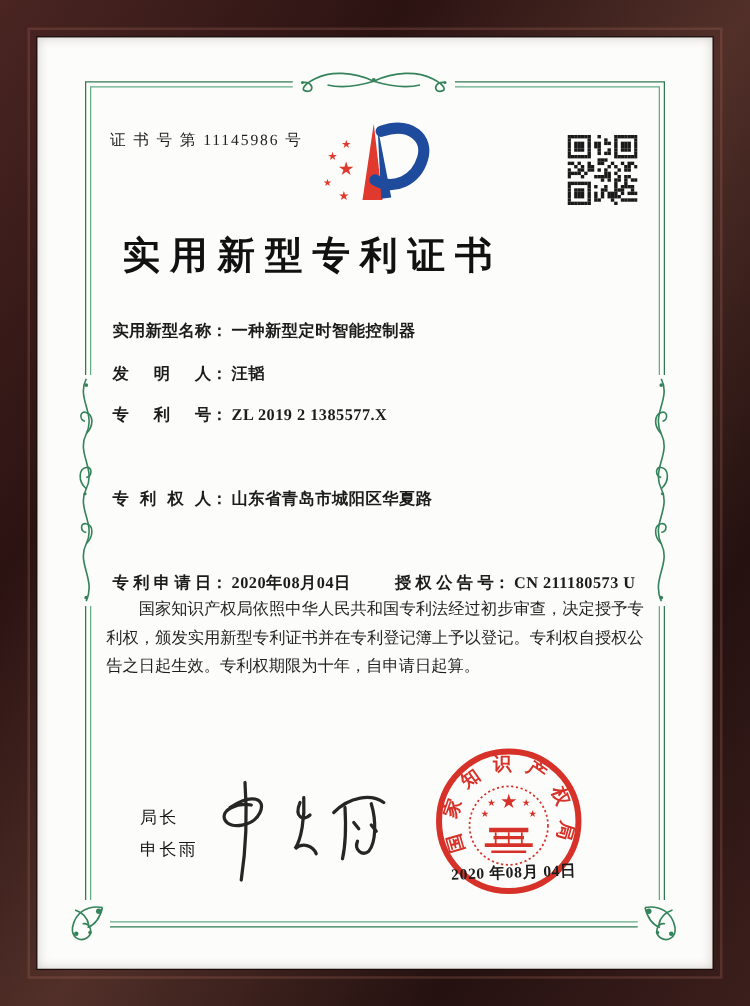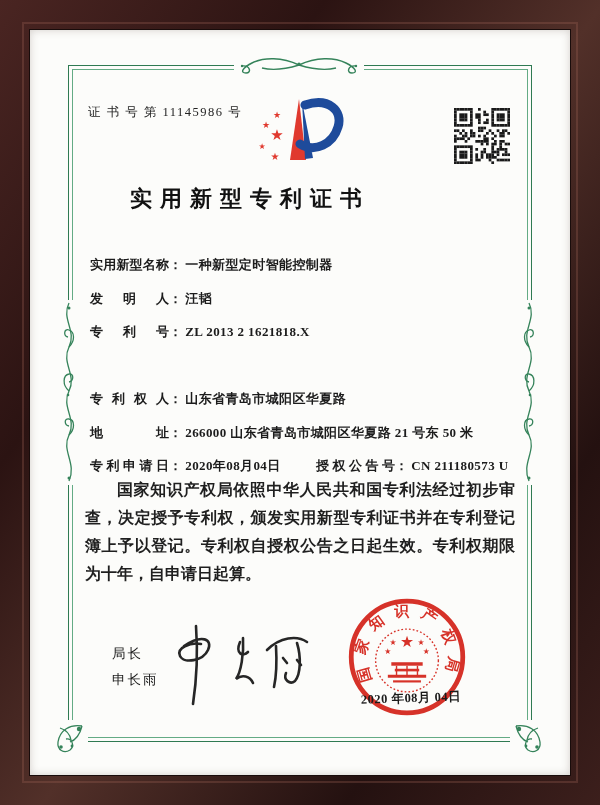--- a/index.html
+++ b/index.html
@@ -18,7 +18,7 @@
   
   .abs{position:absolute;}
   .certno{left:88px;top:104px;font-size:12.5px;letter-spacing:1.5px;color:#222;font-weight:500;}
-  .title{left:0;top:184px;width:500px;text-align:center;font-size:22px;font-weight:700;
+  .title{left:0;top:184px;width:500px;text-align:center;font-size:30px;font-weight:700;
          letter-spacing:8px;color:#111;}
   .frow{position:absolute;left:90px;font-size:13px;color:#1c1c1c;white-space:nowrap;}
   .flabel{display:inline-block;width:79px;text-align:justify;text-align-last:justify;

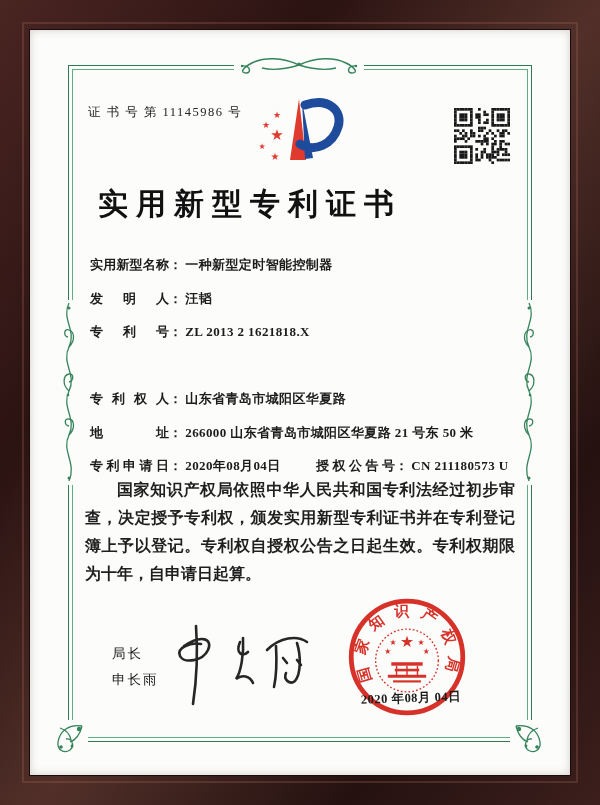--- a/index.html
+++ b/index.html
@@ -353,7 +353,7 @@
   </div>
   <div class="frow" style="top:323px">
     <span class="flabel">专利号</span><span class="fcolon">：</span>
-    <span class="fvalue">ZL 2013 2 1621818.X</span>
+    <span class="fvalue">ZL 2019 2 1385577.X</span>
   </div>
   <div class="frow" style="top:390px">
     <span class="flabel">专利权人</span><span class="fcolon">：</span>

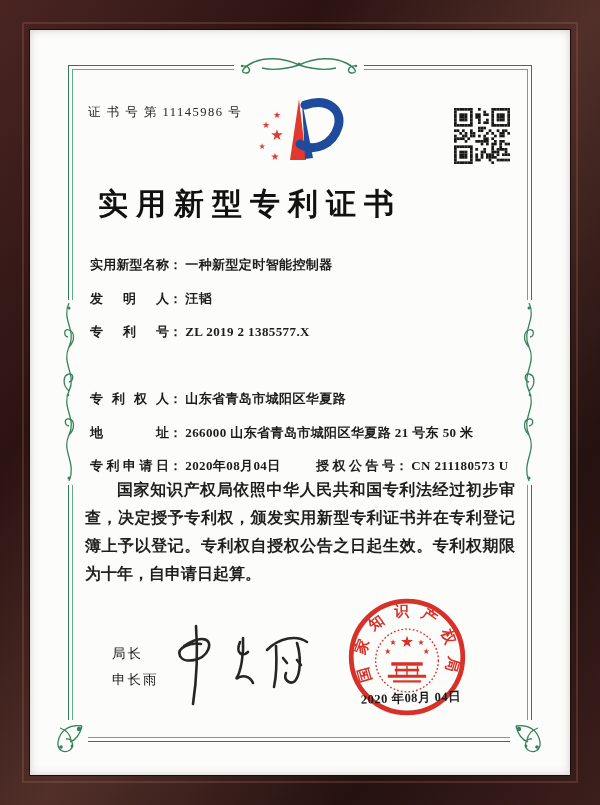--- a/index.html
+++ b/index.html
@@ -359,10 +359,6 @@
     <span class="flabel">专利权人</span><span class="fcolon">：</span>
     <span class="fvalue">山东省青岛市城阳区华夏路</span>
   </div>
-  <div class="frow" style="top:424px">
-    <span class="flabel">地址</span><span class="fcolon">：</span>
-    <span class="fvalue">266000 山东省青岛市城阳区华夏路 21 号东 50 米</span>
-  </div>
   <div class="frow" style="top:457px">
     <span class="flabel">专利申请日</span><span class="fcolon">：</span>
     <span class="fvalue">2020年08月04日</span>

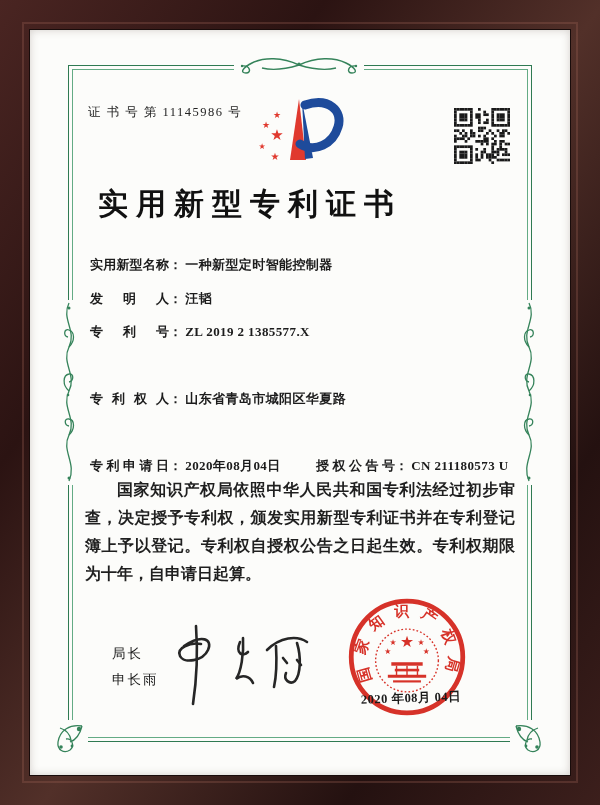--- a/index.html
+++ b/index.html
@@ -27,7 +27,7 @@
   .fvalue{font-weight:600;letter-spacing:.4px;}
   .fpair2{margin-left:32px;font-family:Liberation Serif, serif;}
   .paras{left:85px;top:476px;width:430px;color:#1f1f1f;}
-  .paras p{margin:0;font-size:16px;line-height:1.76;text-align:justify;text-indent:2em;font-weight:bold;}
+  .paras p{margin:0;font-size:13px;line-height:1.76;text-align:justify;text-indent:2em;}
   .dir{left:112px;font-size:13.5px;color:#1a1a1a;letter-spacing:2px;font-family:Liberation Mono, monospace;}
   .sig{left:150px;top:616px;}
   .seal{left:346px;top:596px;opacity:.95;}

